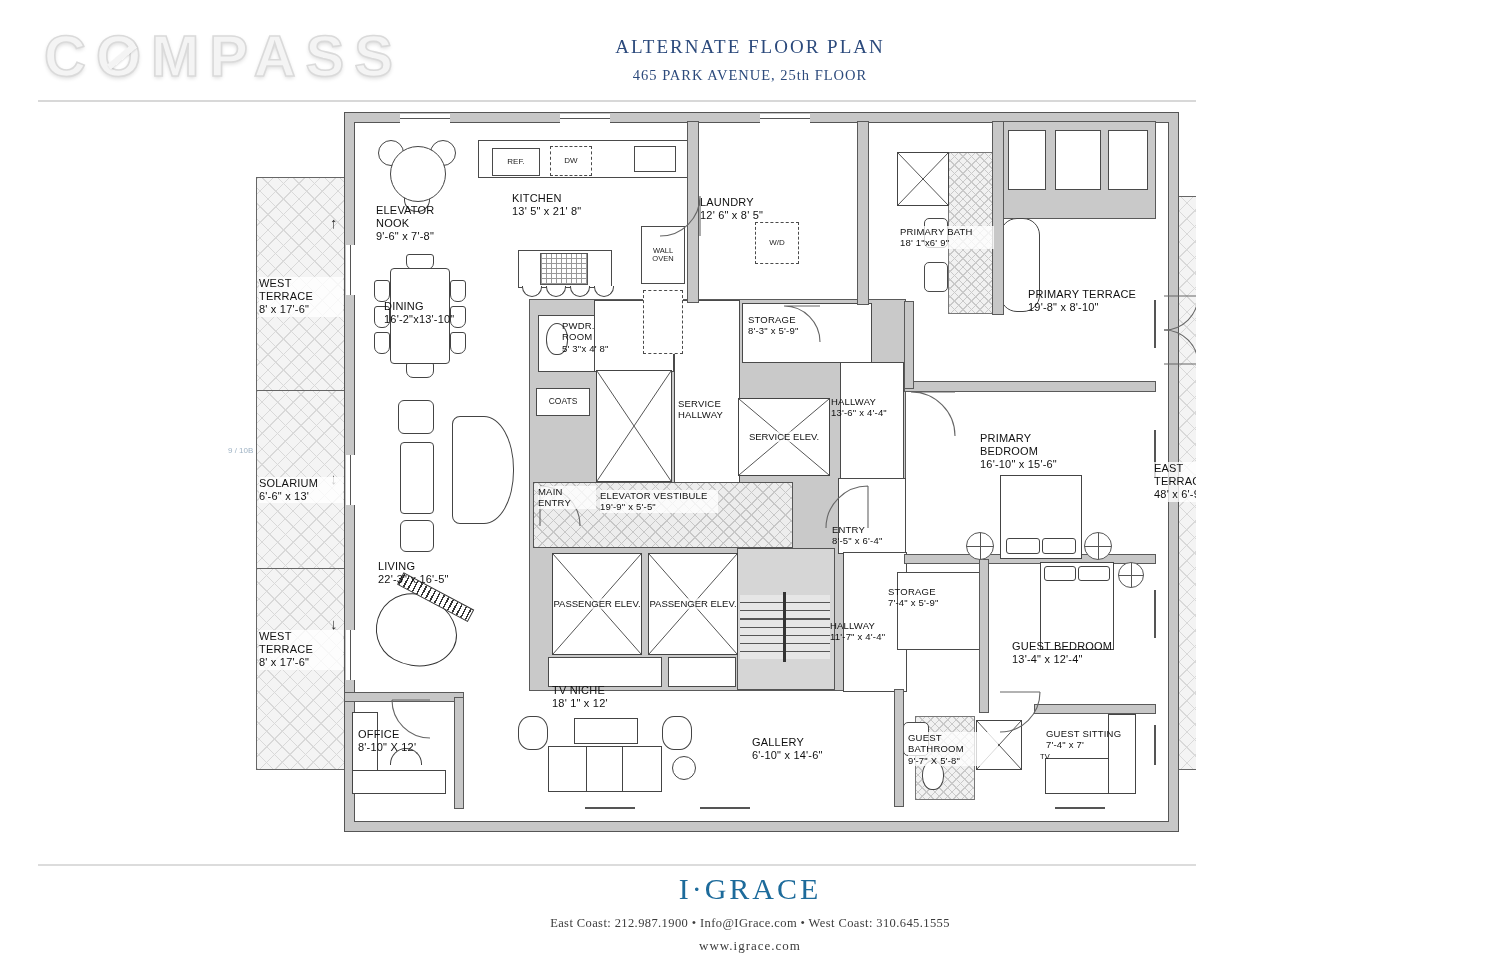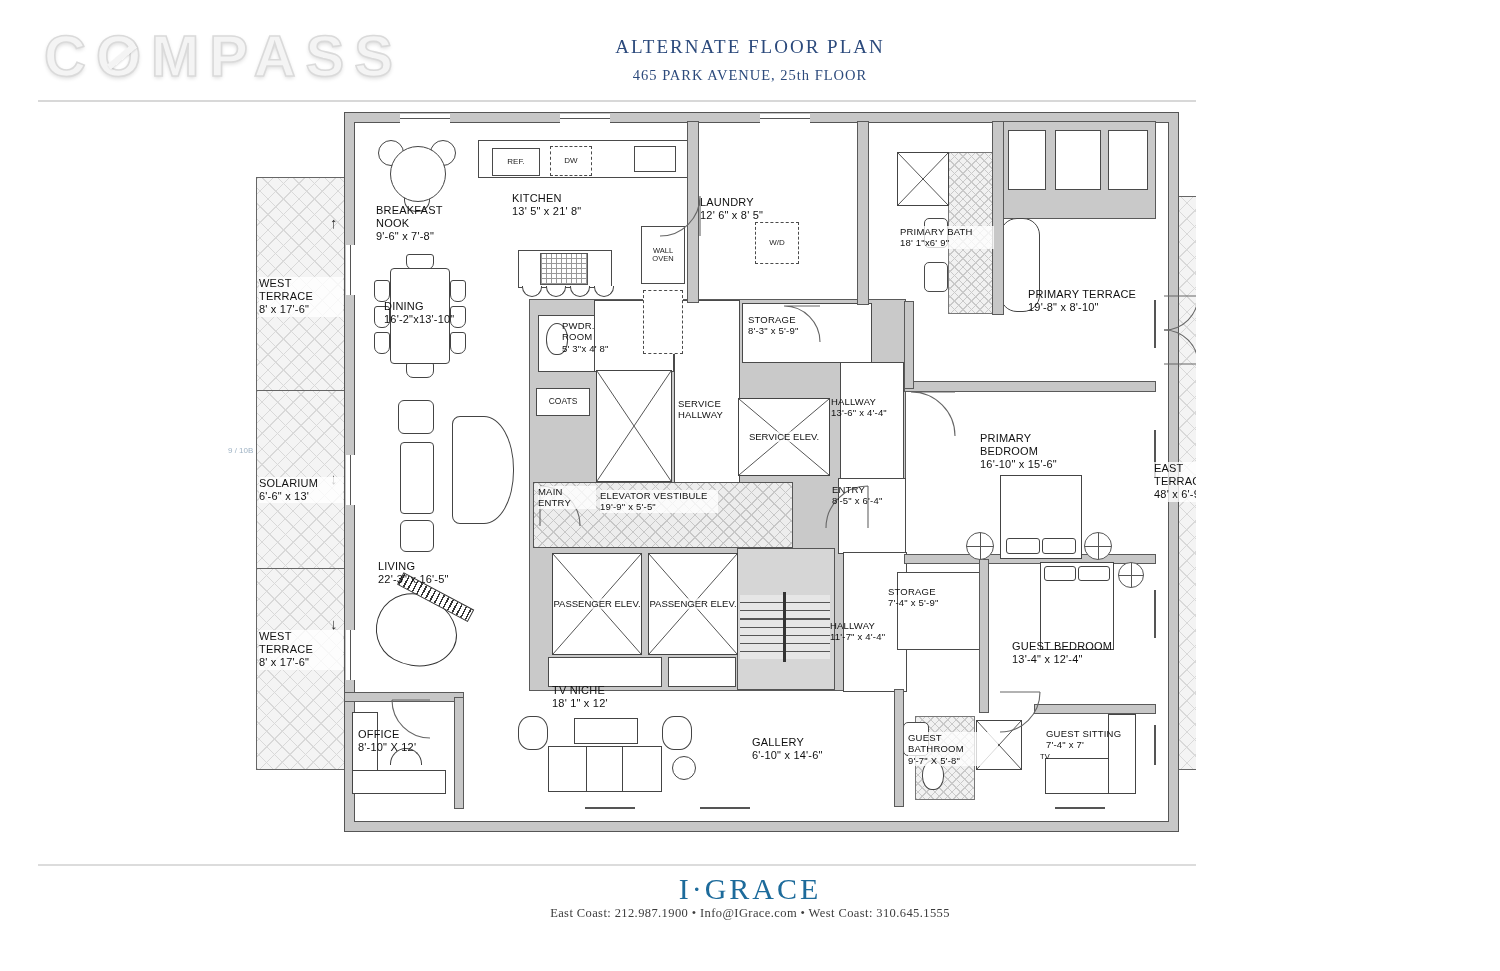--- a/index.html
+++ b/index.html
@@ -290,7 +290,7 @@
     </svg>
 
     <div class="room-label" style="left:376px;top:204px;width:84px;">
-        <span class="nm">BREAKFAST NOOK</span>
+        <span class="nm">ELEVATOR NOOK</span>
         <span class="dims">9'-6" x 7'-8"</span>
       </div>
     <div class="room-label" style="left:512px;top:192px;width:120px;">

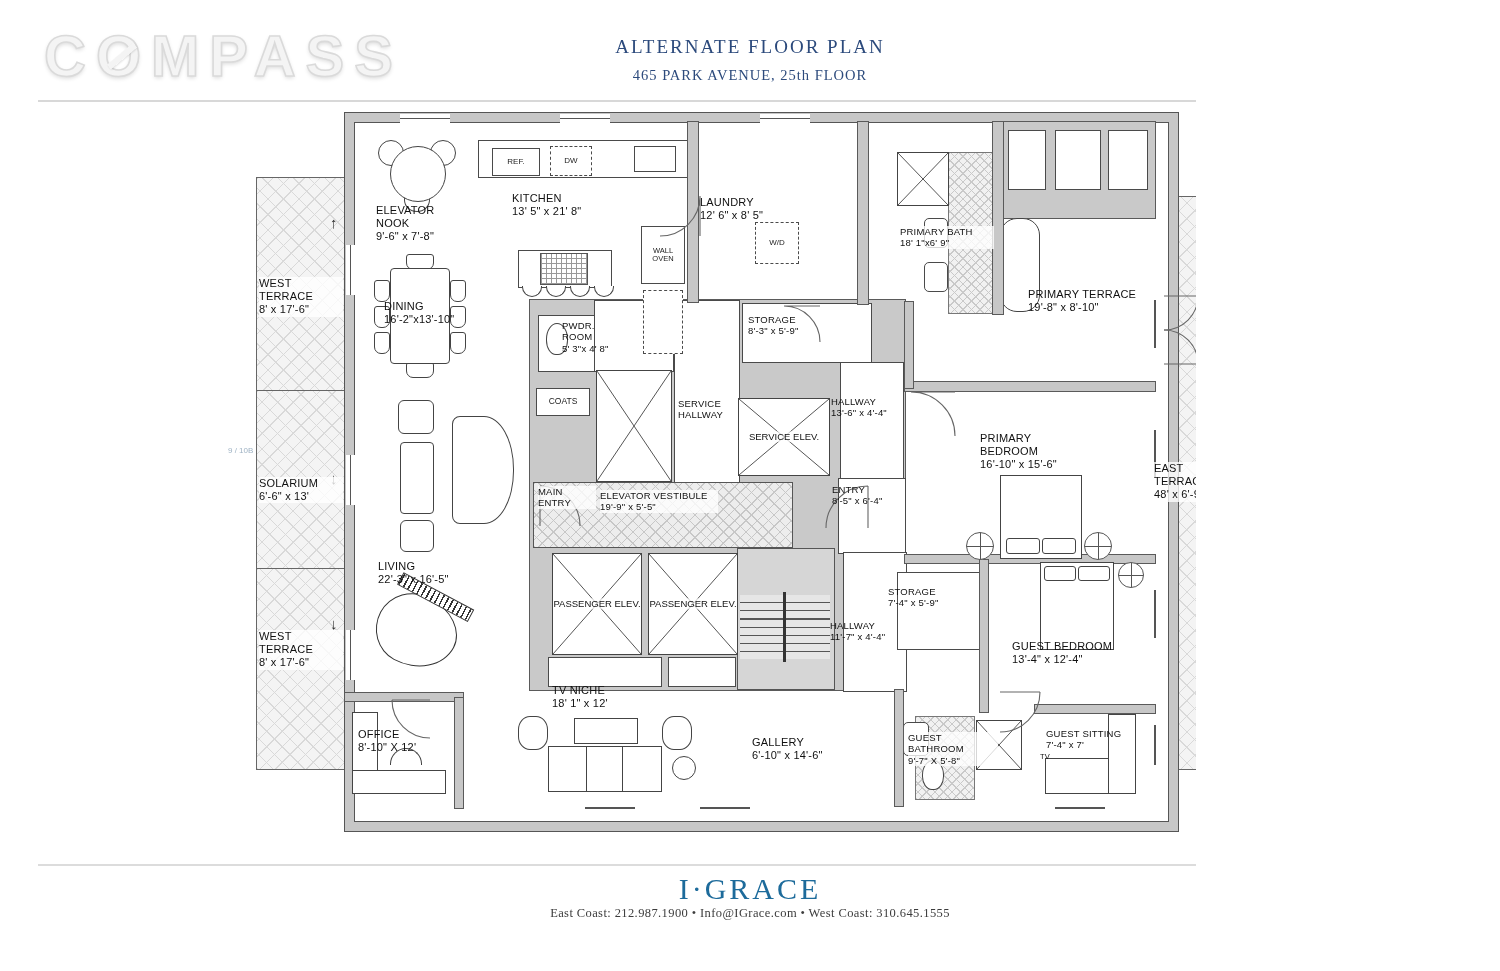--- a/index.html
+++ b/index.html
@@ -347,7 +347,7 @@
         <span class="nm">ELEVATOR VESTIBULE</span>
         <span class="dims">19'-9" x 5'-5"</span>
       </div>
-    <div class="room-label sm" style="left:832px;top:484px;width:78px;">
+    <div class="room-label sm" style="left:832px;top:524px;width:78px;">
         <span class="nm">ENTRY</span>
         <span class="dims">8'-5" x 6'-4"</span>
       </div>

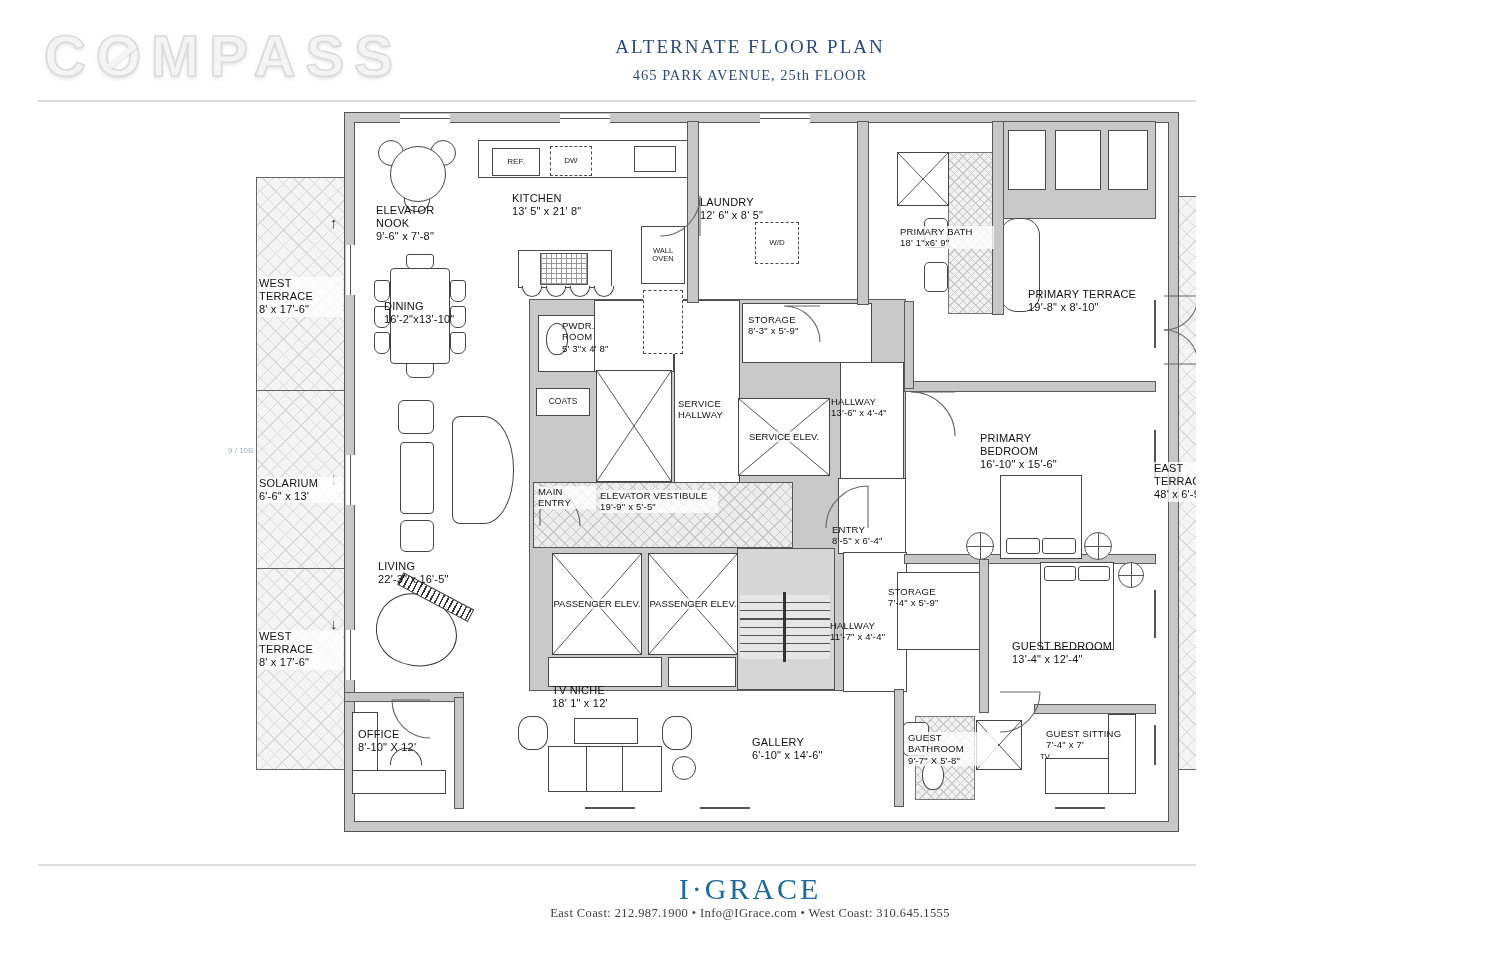--- a/index.html
+++ b/index.html
@@ -68,7 +68,7 @@
   #footer{position:absolute;left:300px;top:872px;width:900px;text-align:center;
      font-family:"Liberation Serif",serif;}
   #igrace{font-size:30px;color:#1d6b9b;letter-spacing:3px;}
-  #contact{font-size:12.5px;color:#3c3c3c;letter-spacing:0.4px;}
+  #contact{font-size:12.5px;color:#3c3c3c;margin-top:10px;letter-spacing:0.4px;}
   #website{font-size:13px;color:#3c3c3c;margin-top:7px;letter-spacing:1px;}
   #side-note{position:absolute;left:228px;top:446px;font-size:8px;color:#9fb3c4;z-index:20;}
 </style>

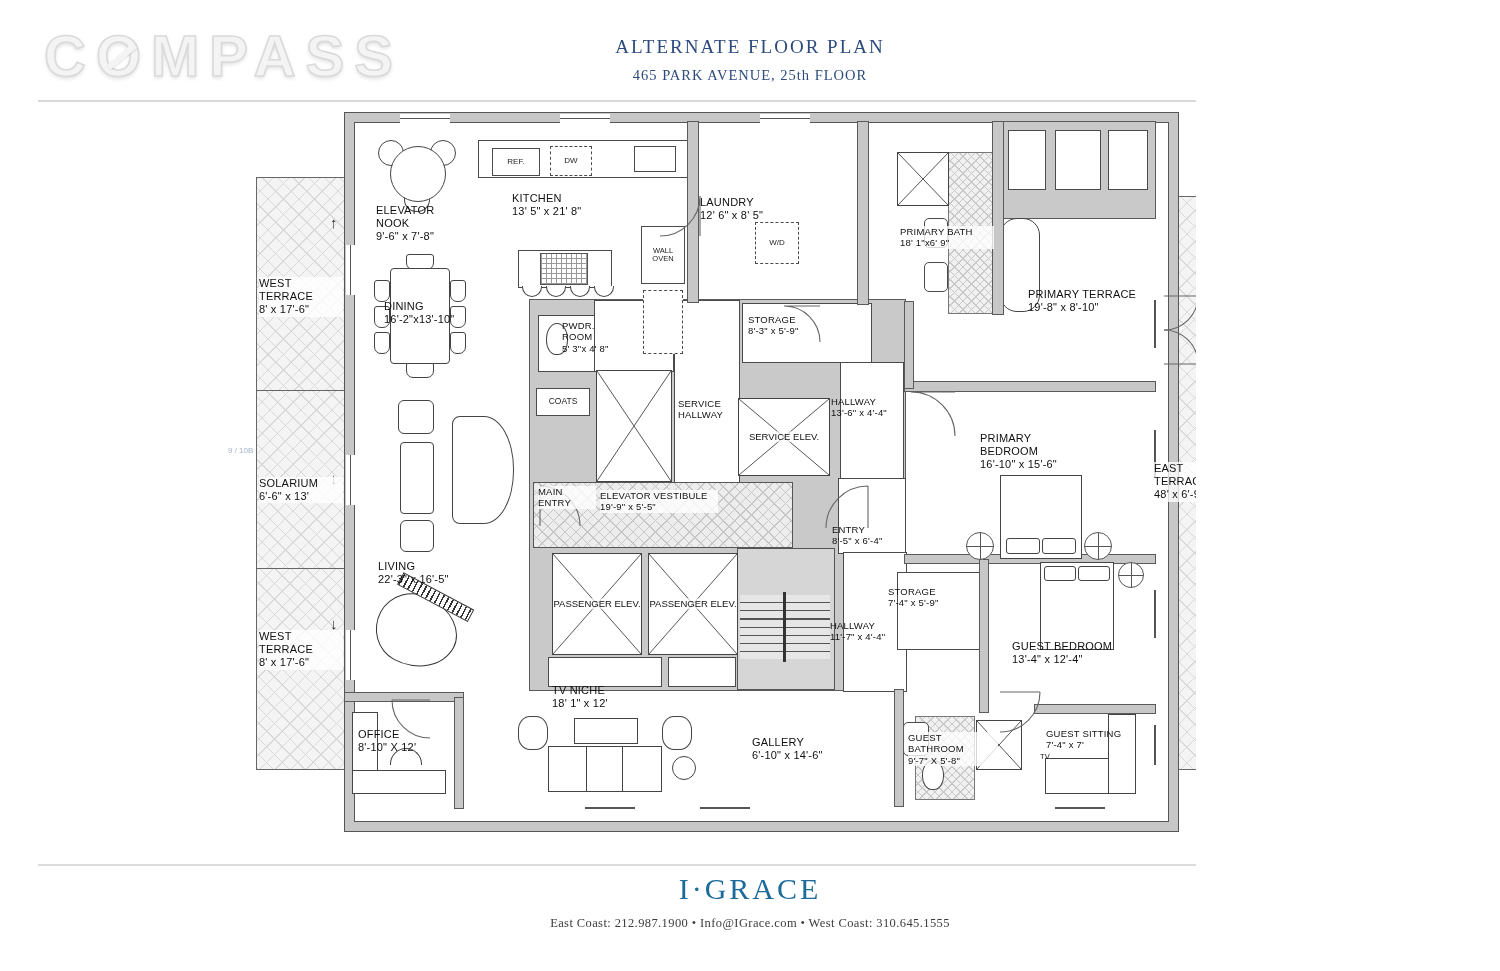--- a/index.html
+++ b/index.html
@@ -411,6 +411,7 @@
   <div id="footer">
     <div id="igrace">I·GRACE</div>
     <div id="contact">East Coast: 212.987.1900   •   Info@IGrace.com   •   West Coast: 310.645.1555</div>
+    <div id="website">www.igrace.com</div>
   </div>
 
 </div>

